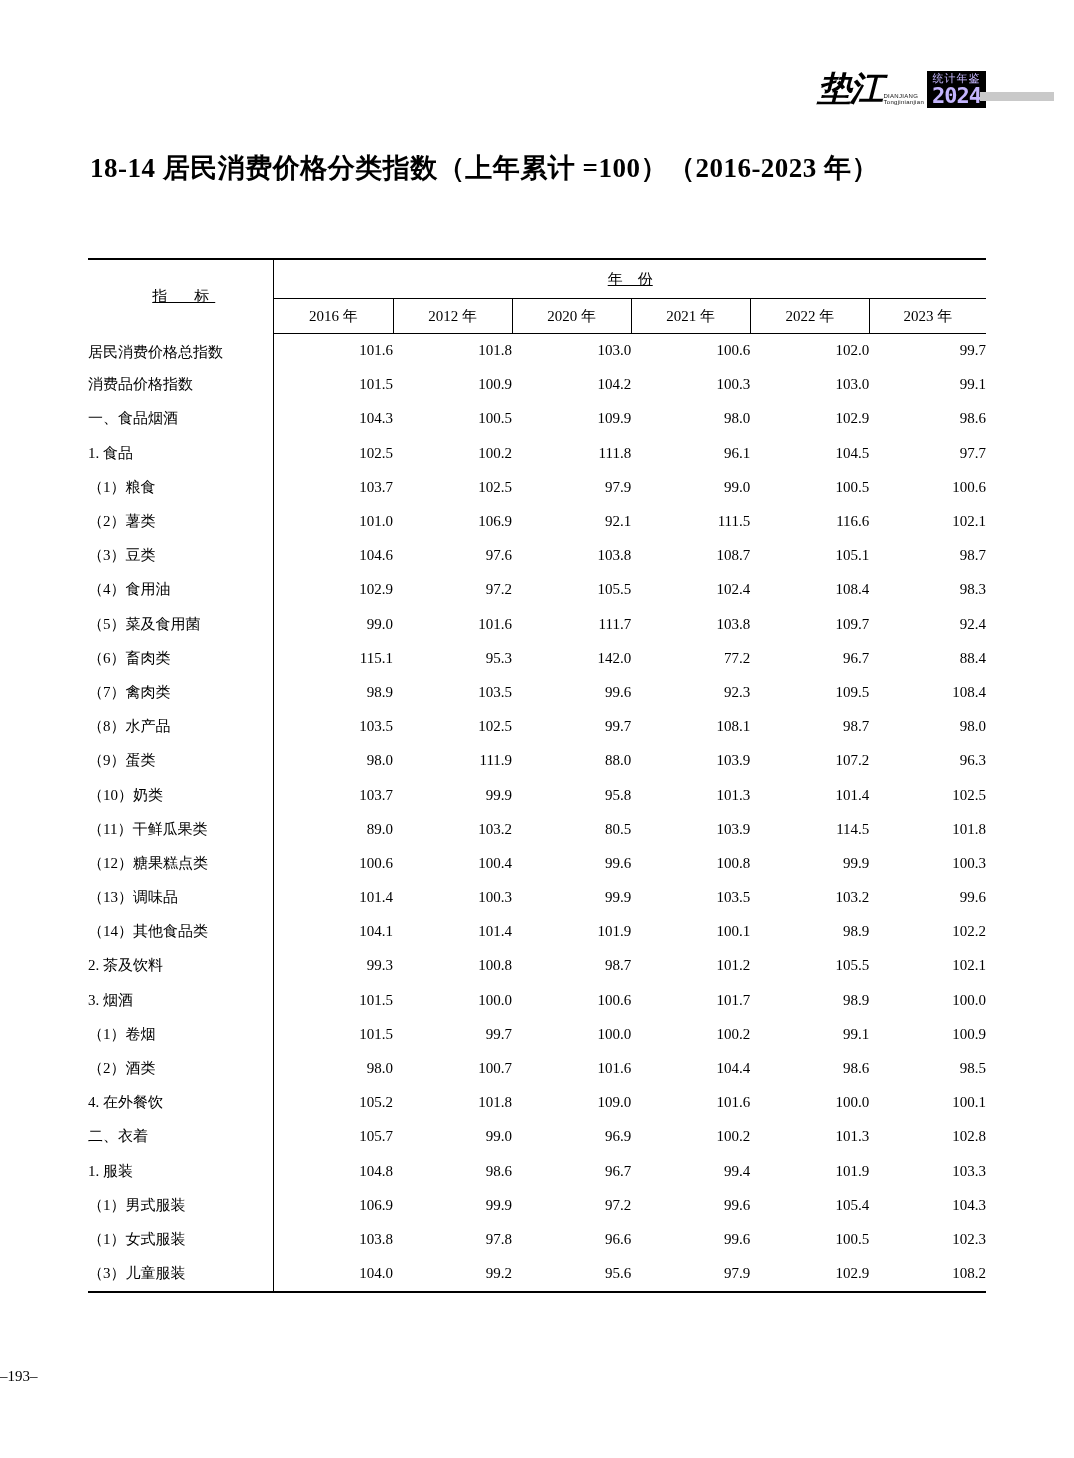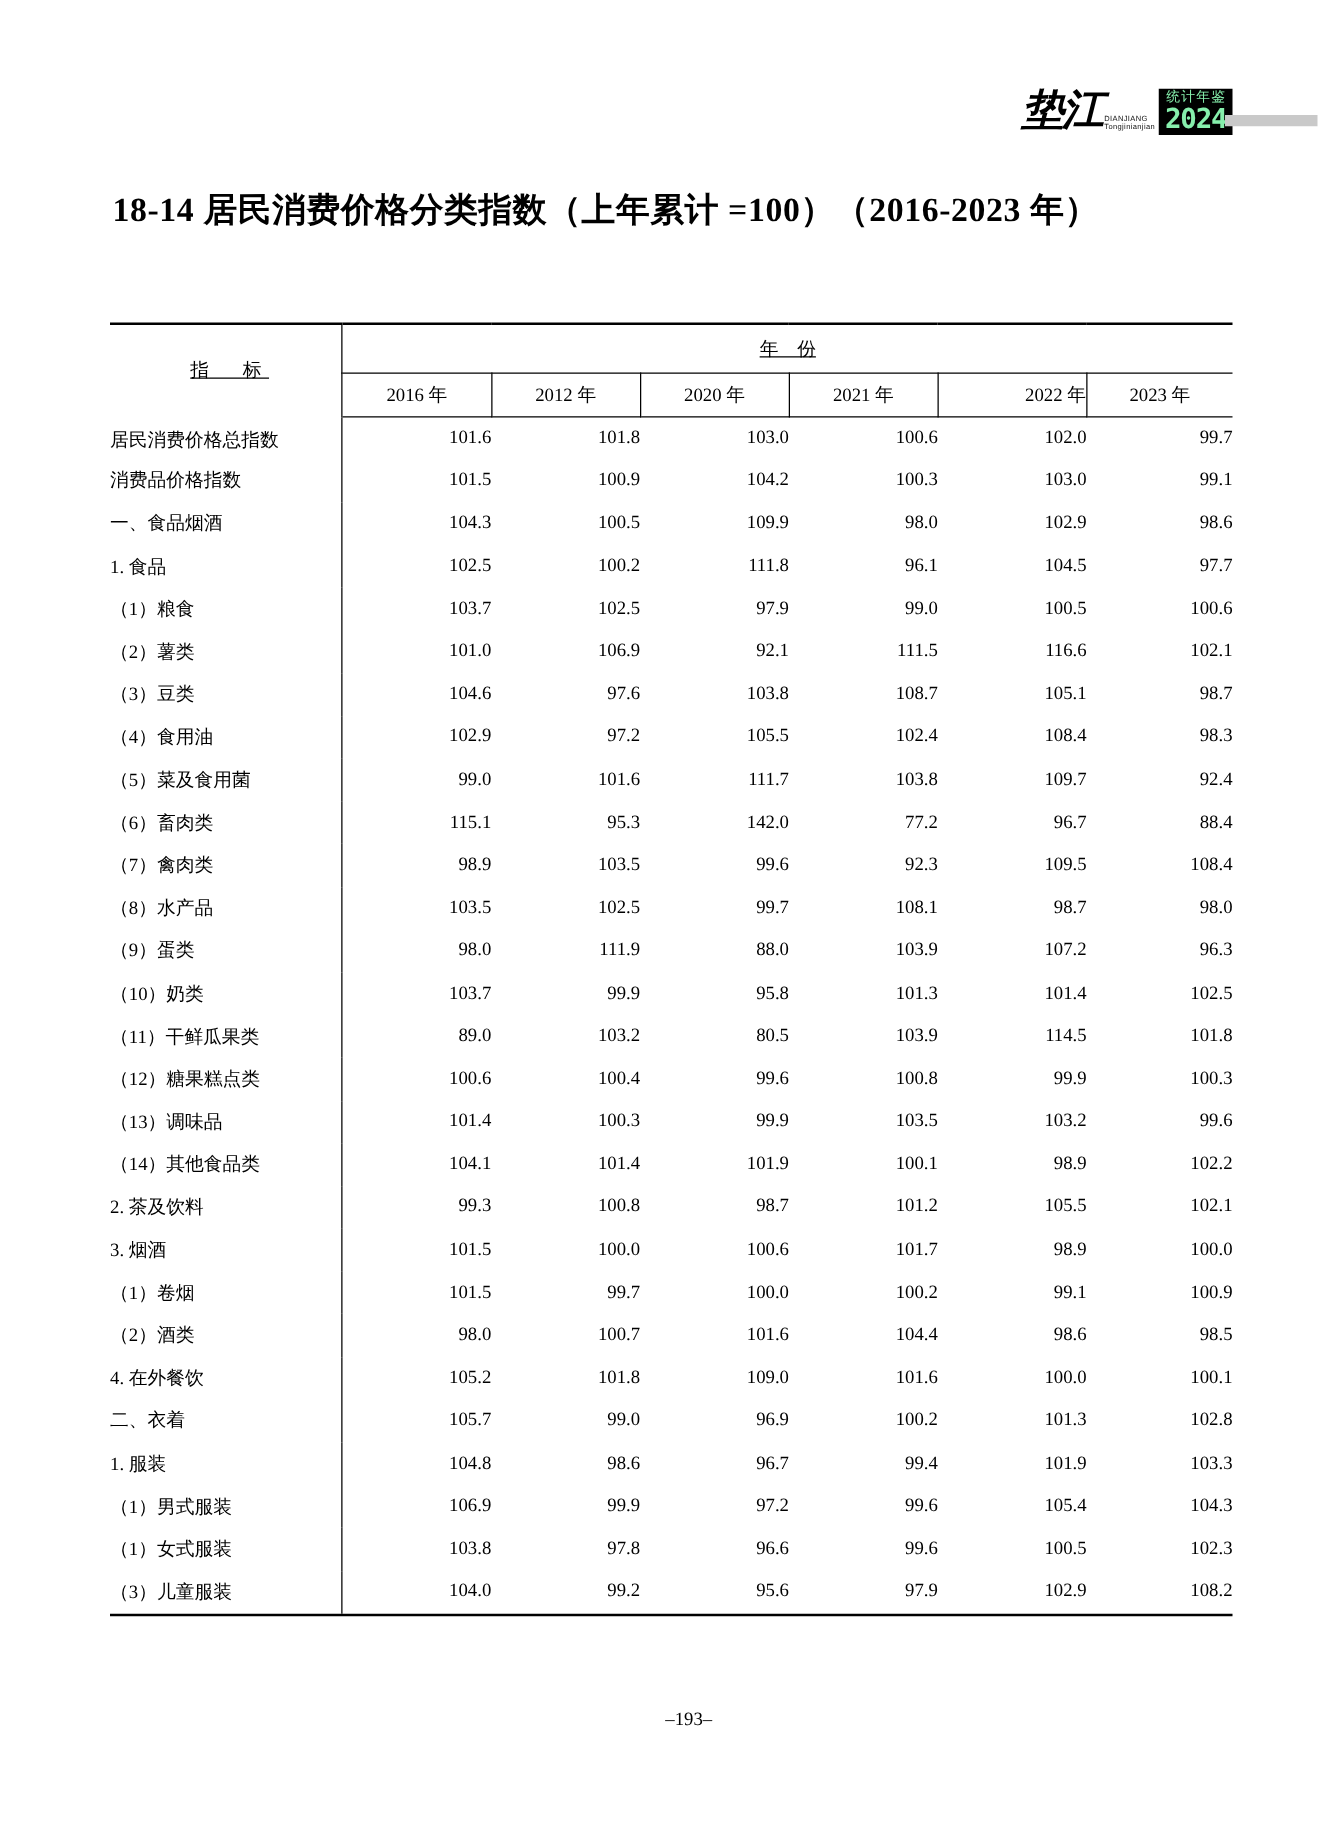--- a/index.html
+++ b/index.html
@@ -46,9 +46,9 @@
   }
   .logo-box {
     background: #000;
-    color: #86efac;
+    color: #c4b5fd;
     padding: 2px 5px 1px 5px;
-    text-align: right;
+    text-align: center;
     line-height: 1;
   }
   .logo-box .t1 {

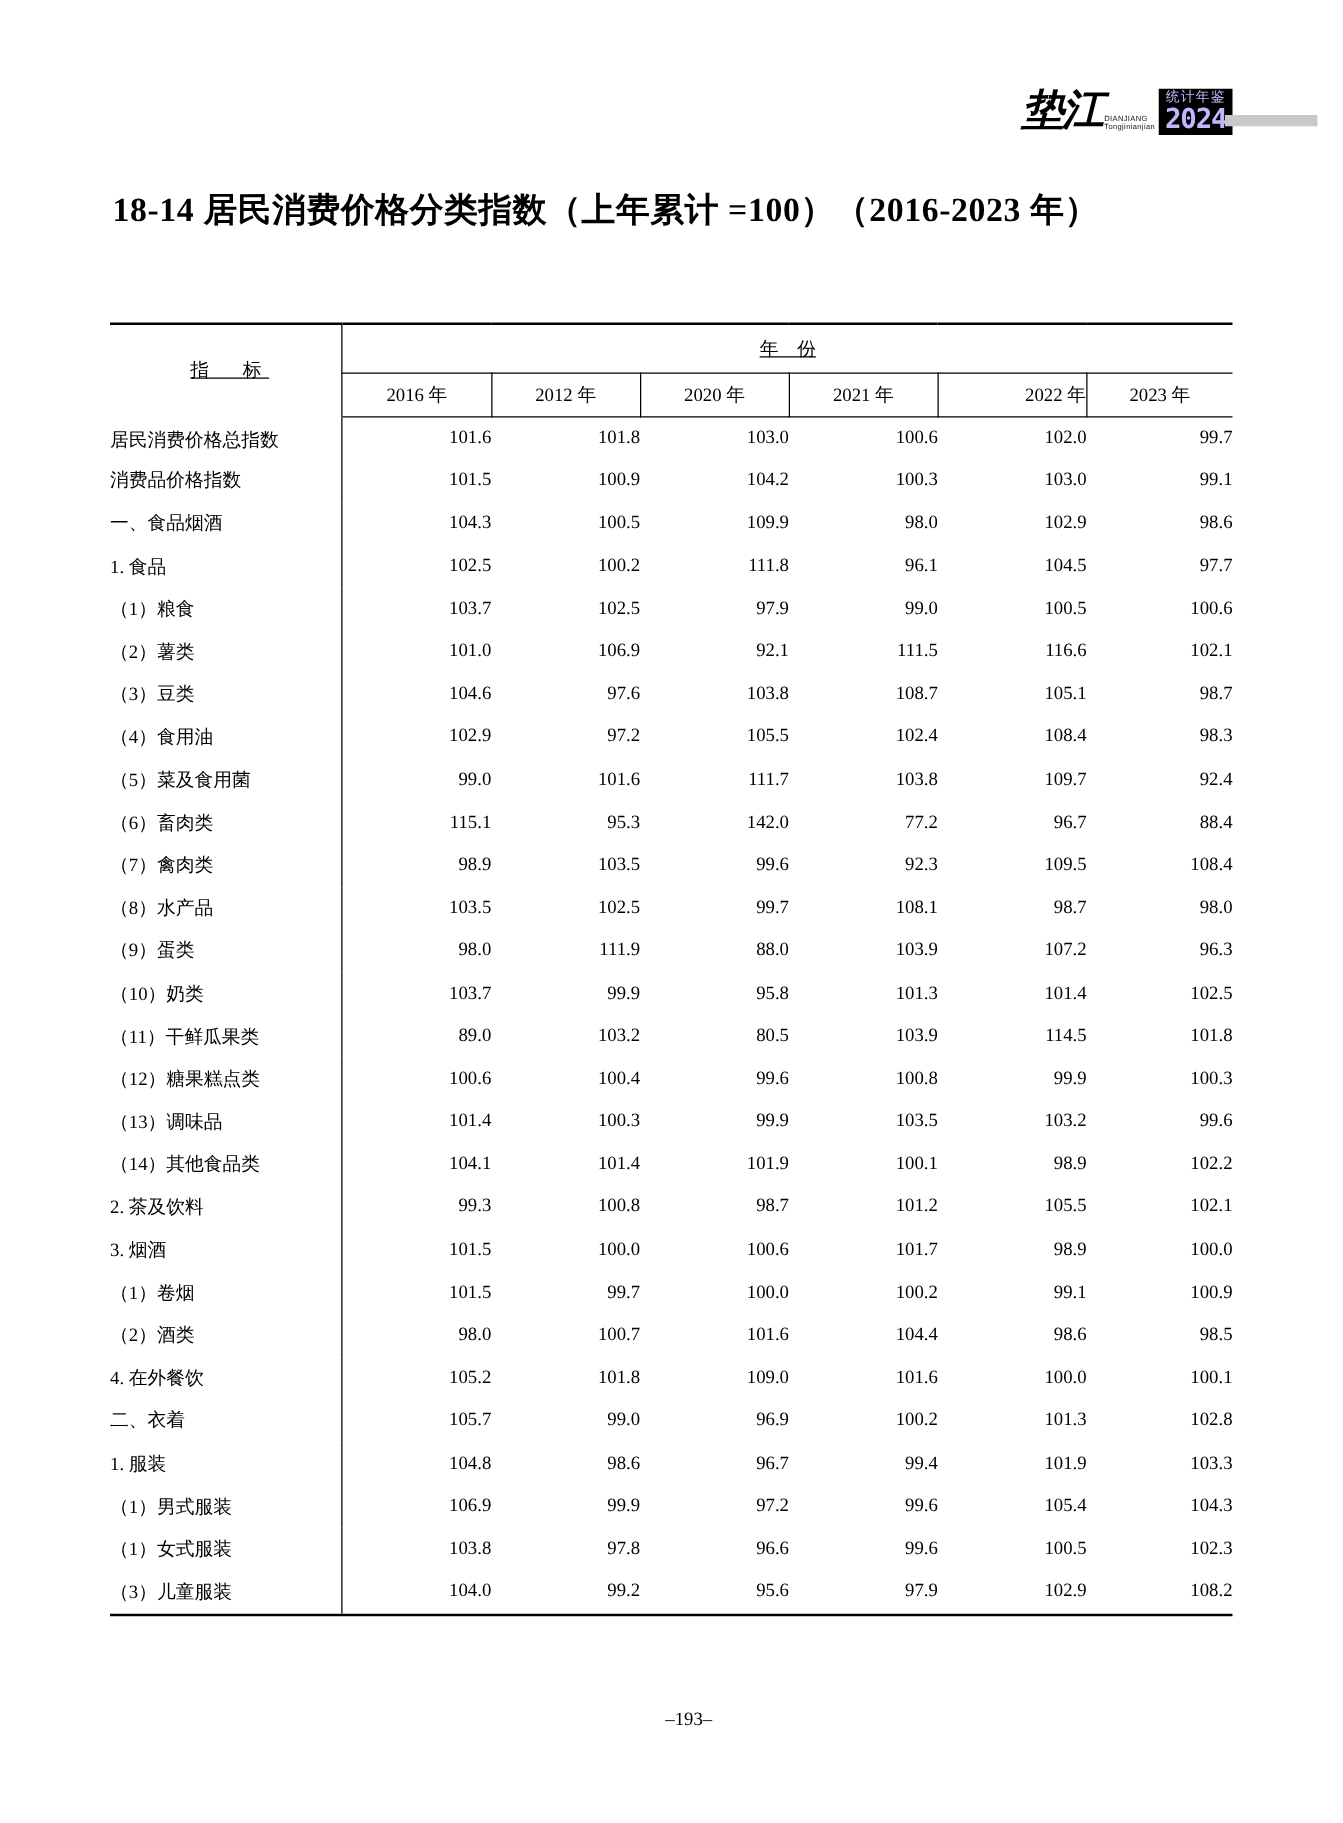--- a/index.html
+++ b/index.html
@@ -196,7 +196,7 @@
         <th class="sep" style="width:119px;">2012 年</th>
         <th class="sep" style="width:119px;">2020 年</th>
         <th class="sep" style="width:119px;">2021 年</th>
-        <th class="sep" style="width:119px;text-align:right;">2022 年</th>
+        <th class="sep" style="width:119px;">2022 年</th>
         <th style="width:117px;">2023 年</th>
       </tr>
     </thead>

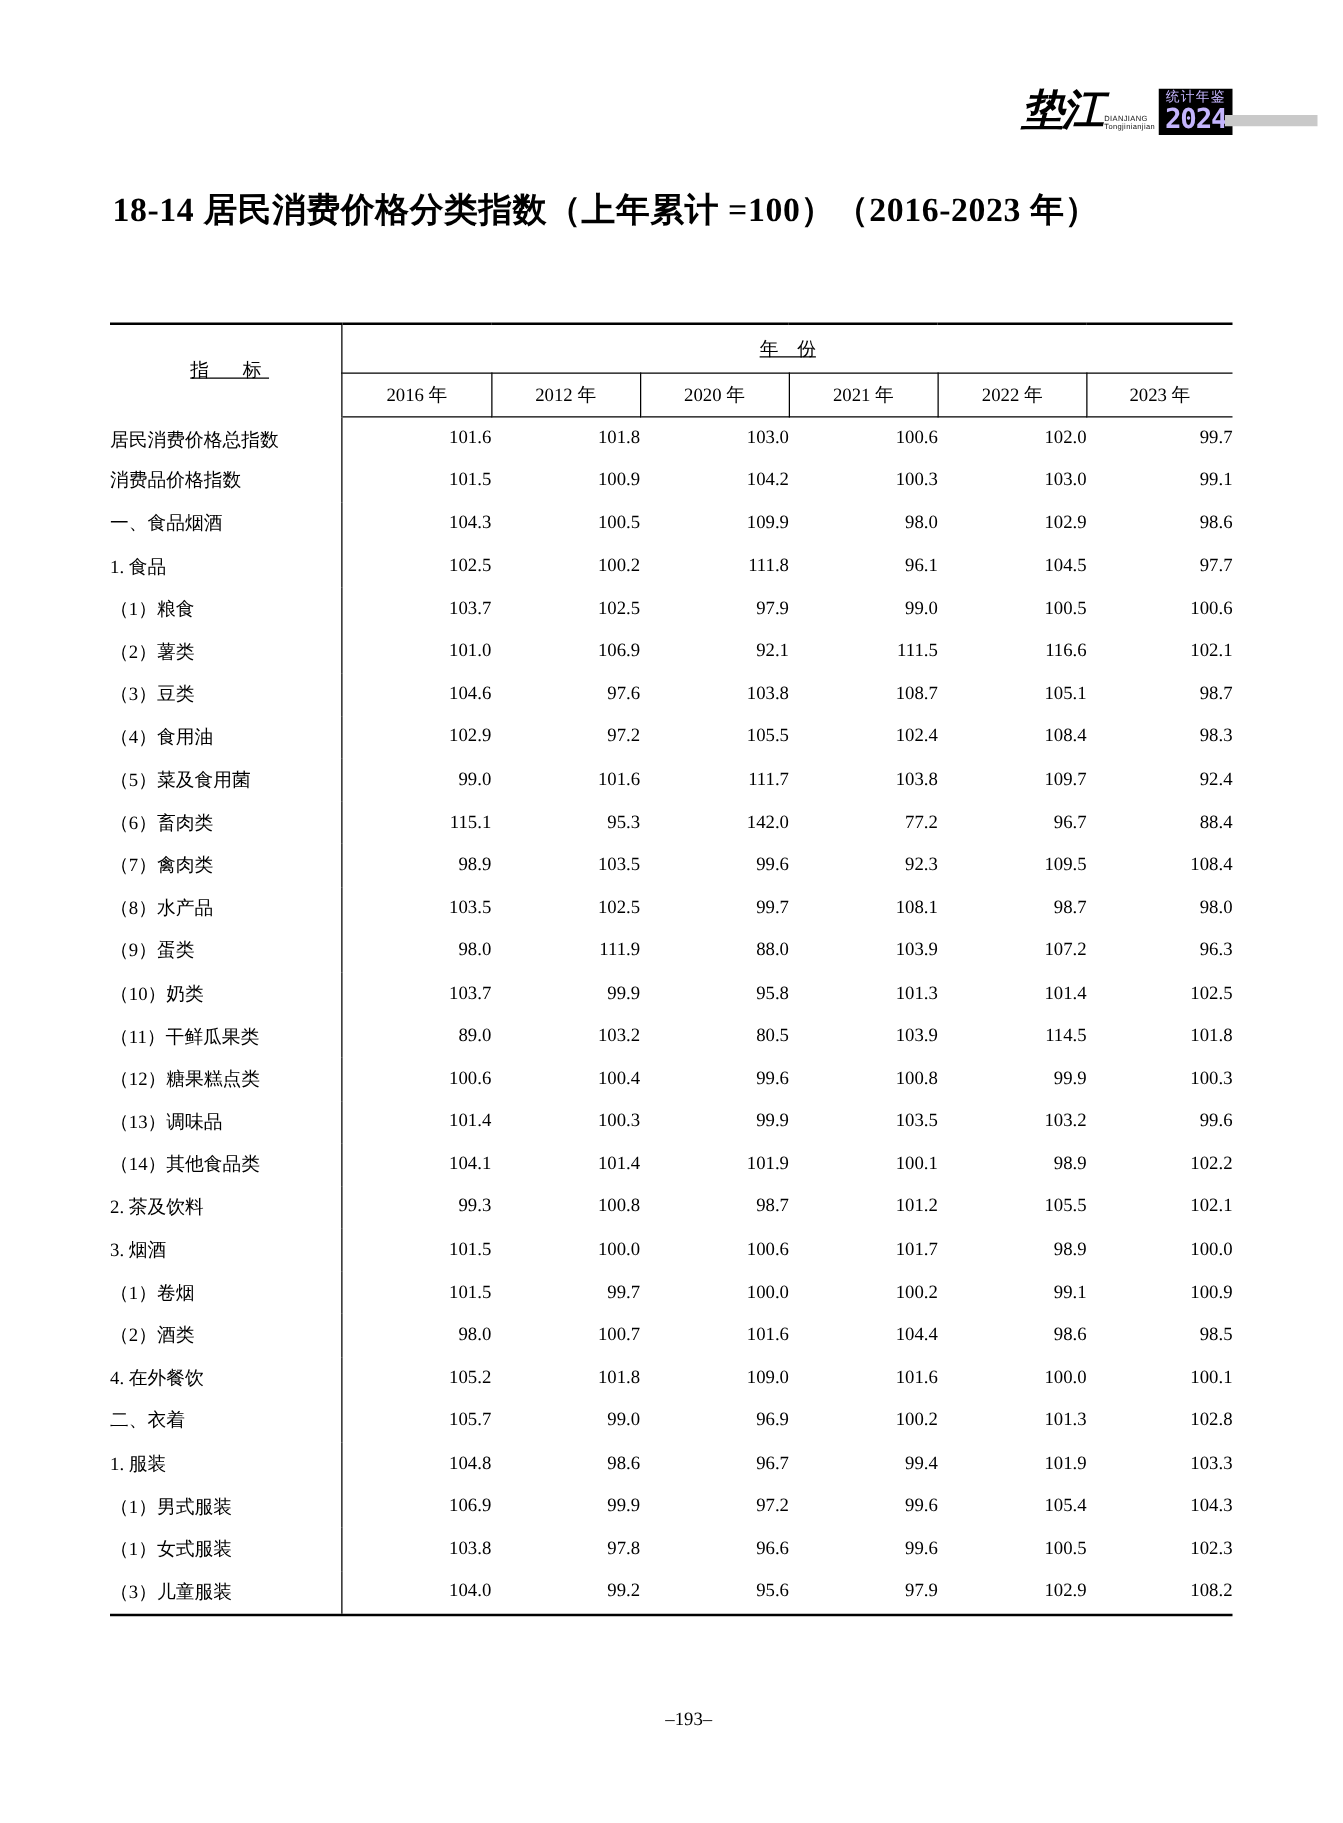--- a/index.html
+++ b/index.html
@@ -161,9 +161,8 @@
     top: 1368px;
     left: 0;
     width: 1030px;
-    text-align: center;
-    font-size: 15px;
-    margin-left: 36px;
+    text-align: left;
+    font-size: 15px;
   }
 </style>
 </head>

